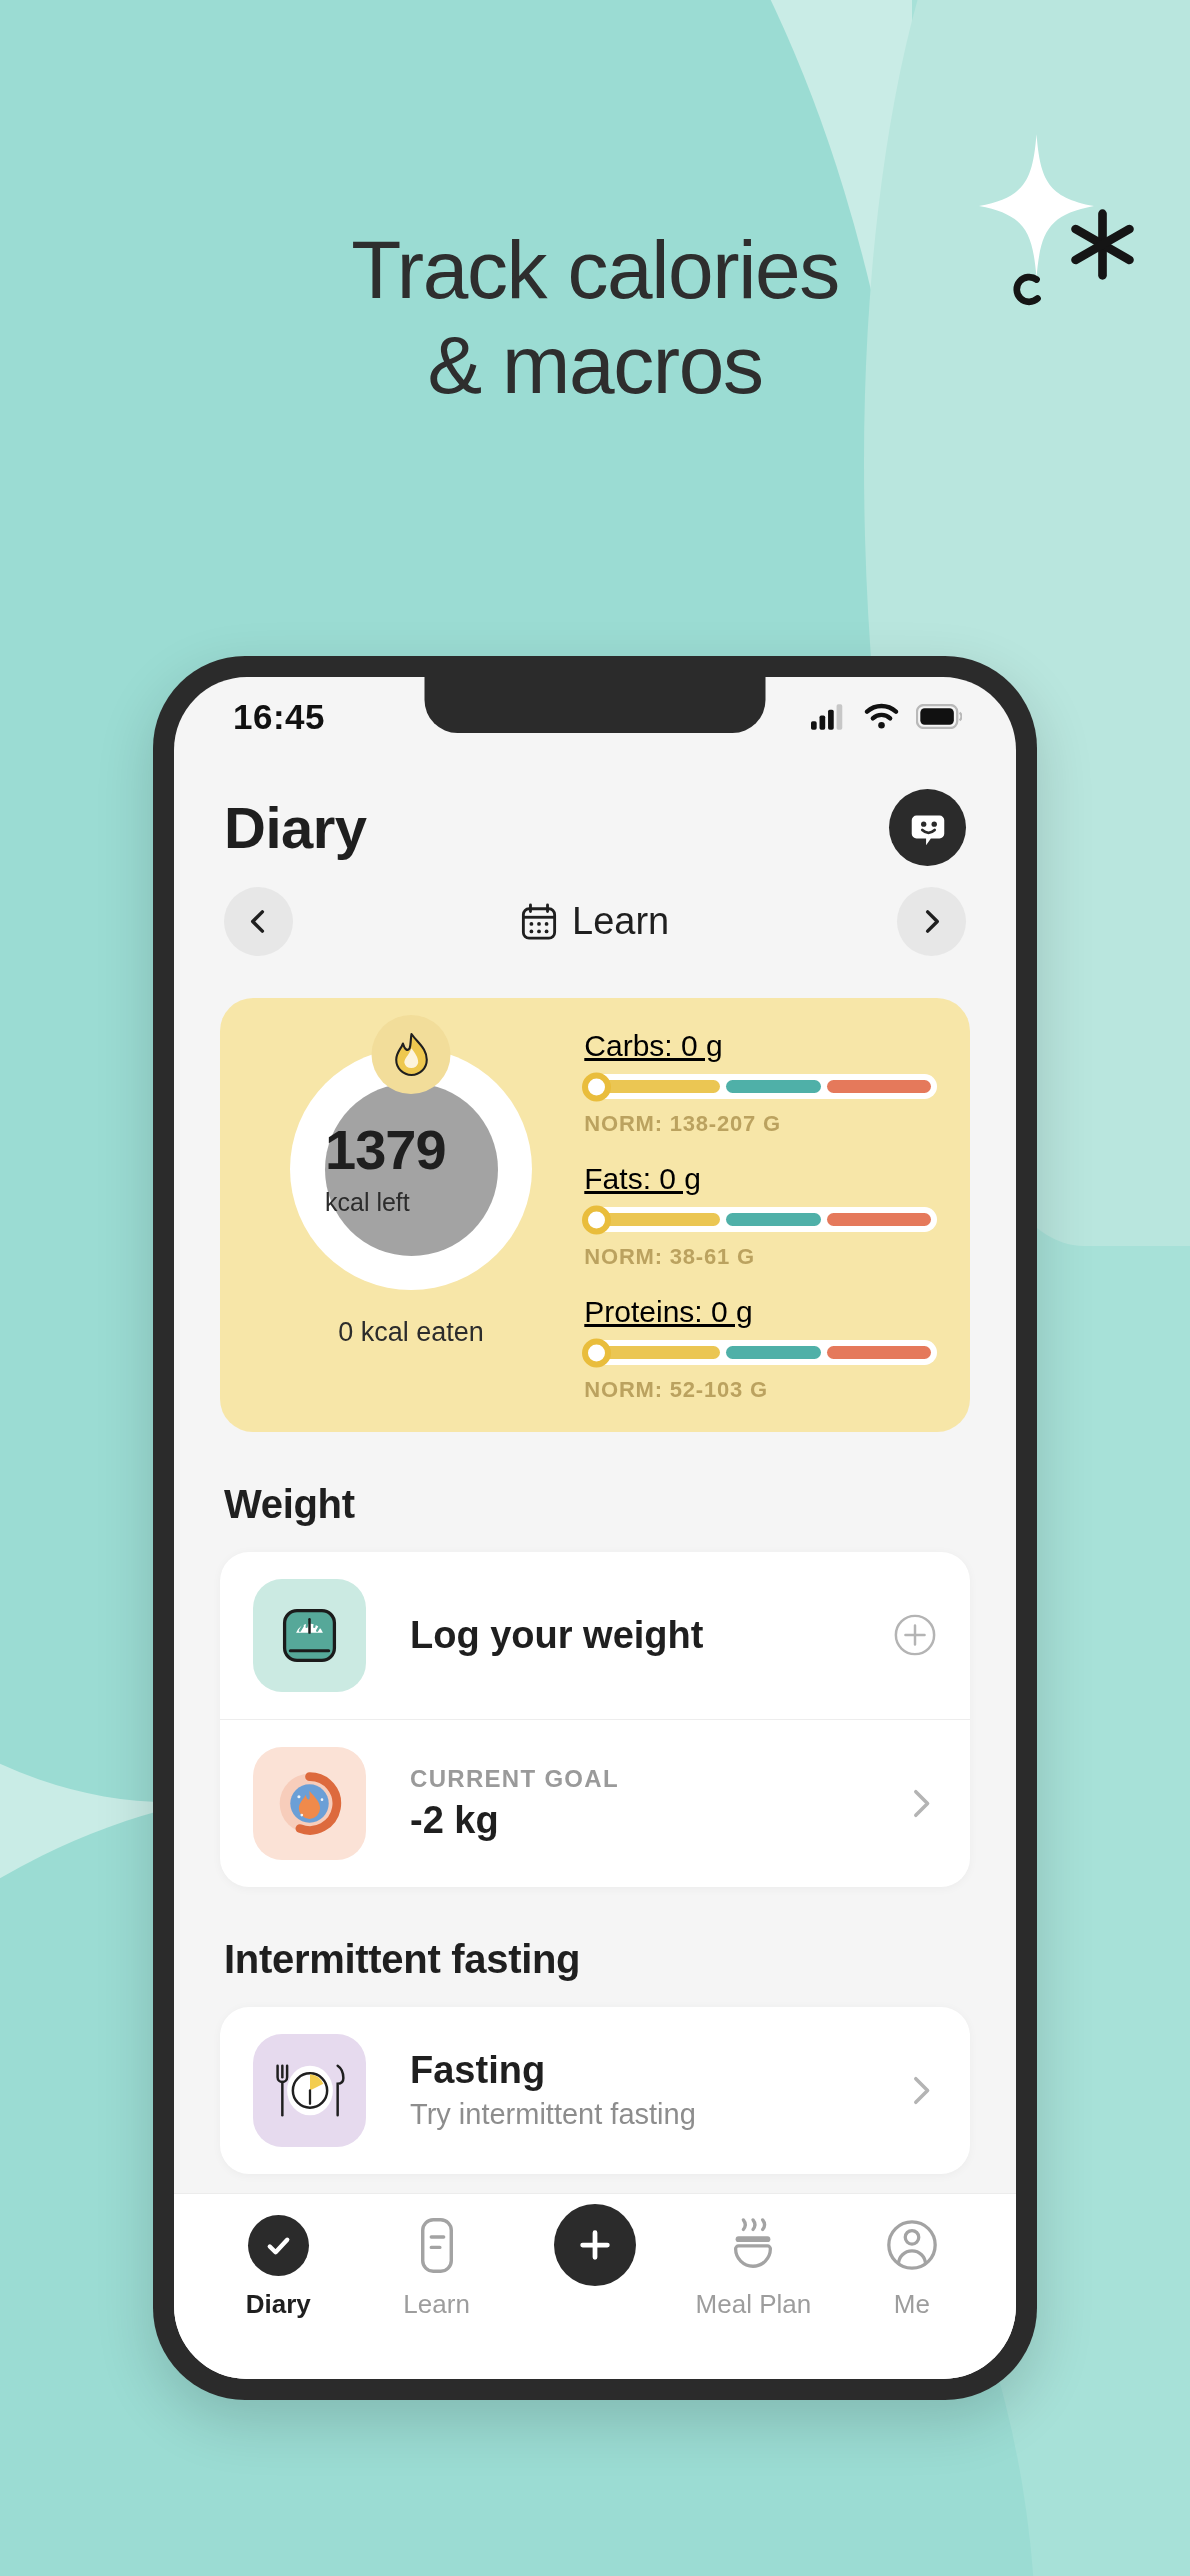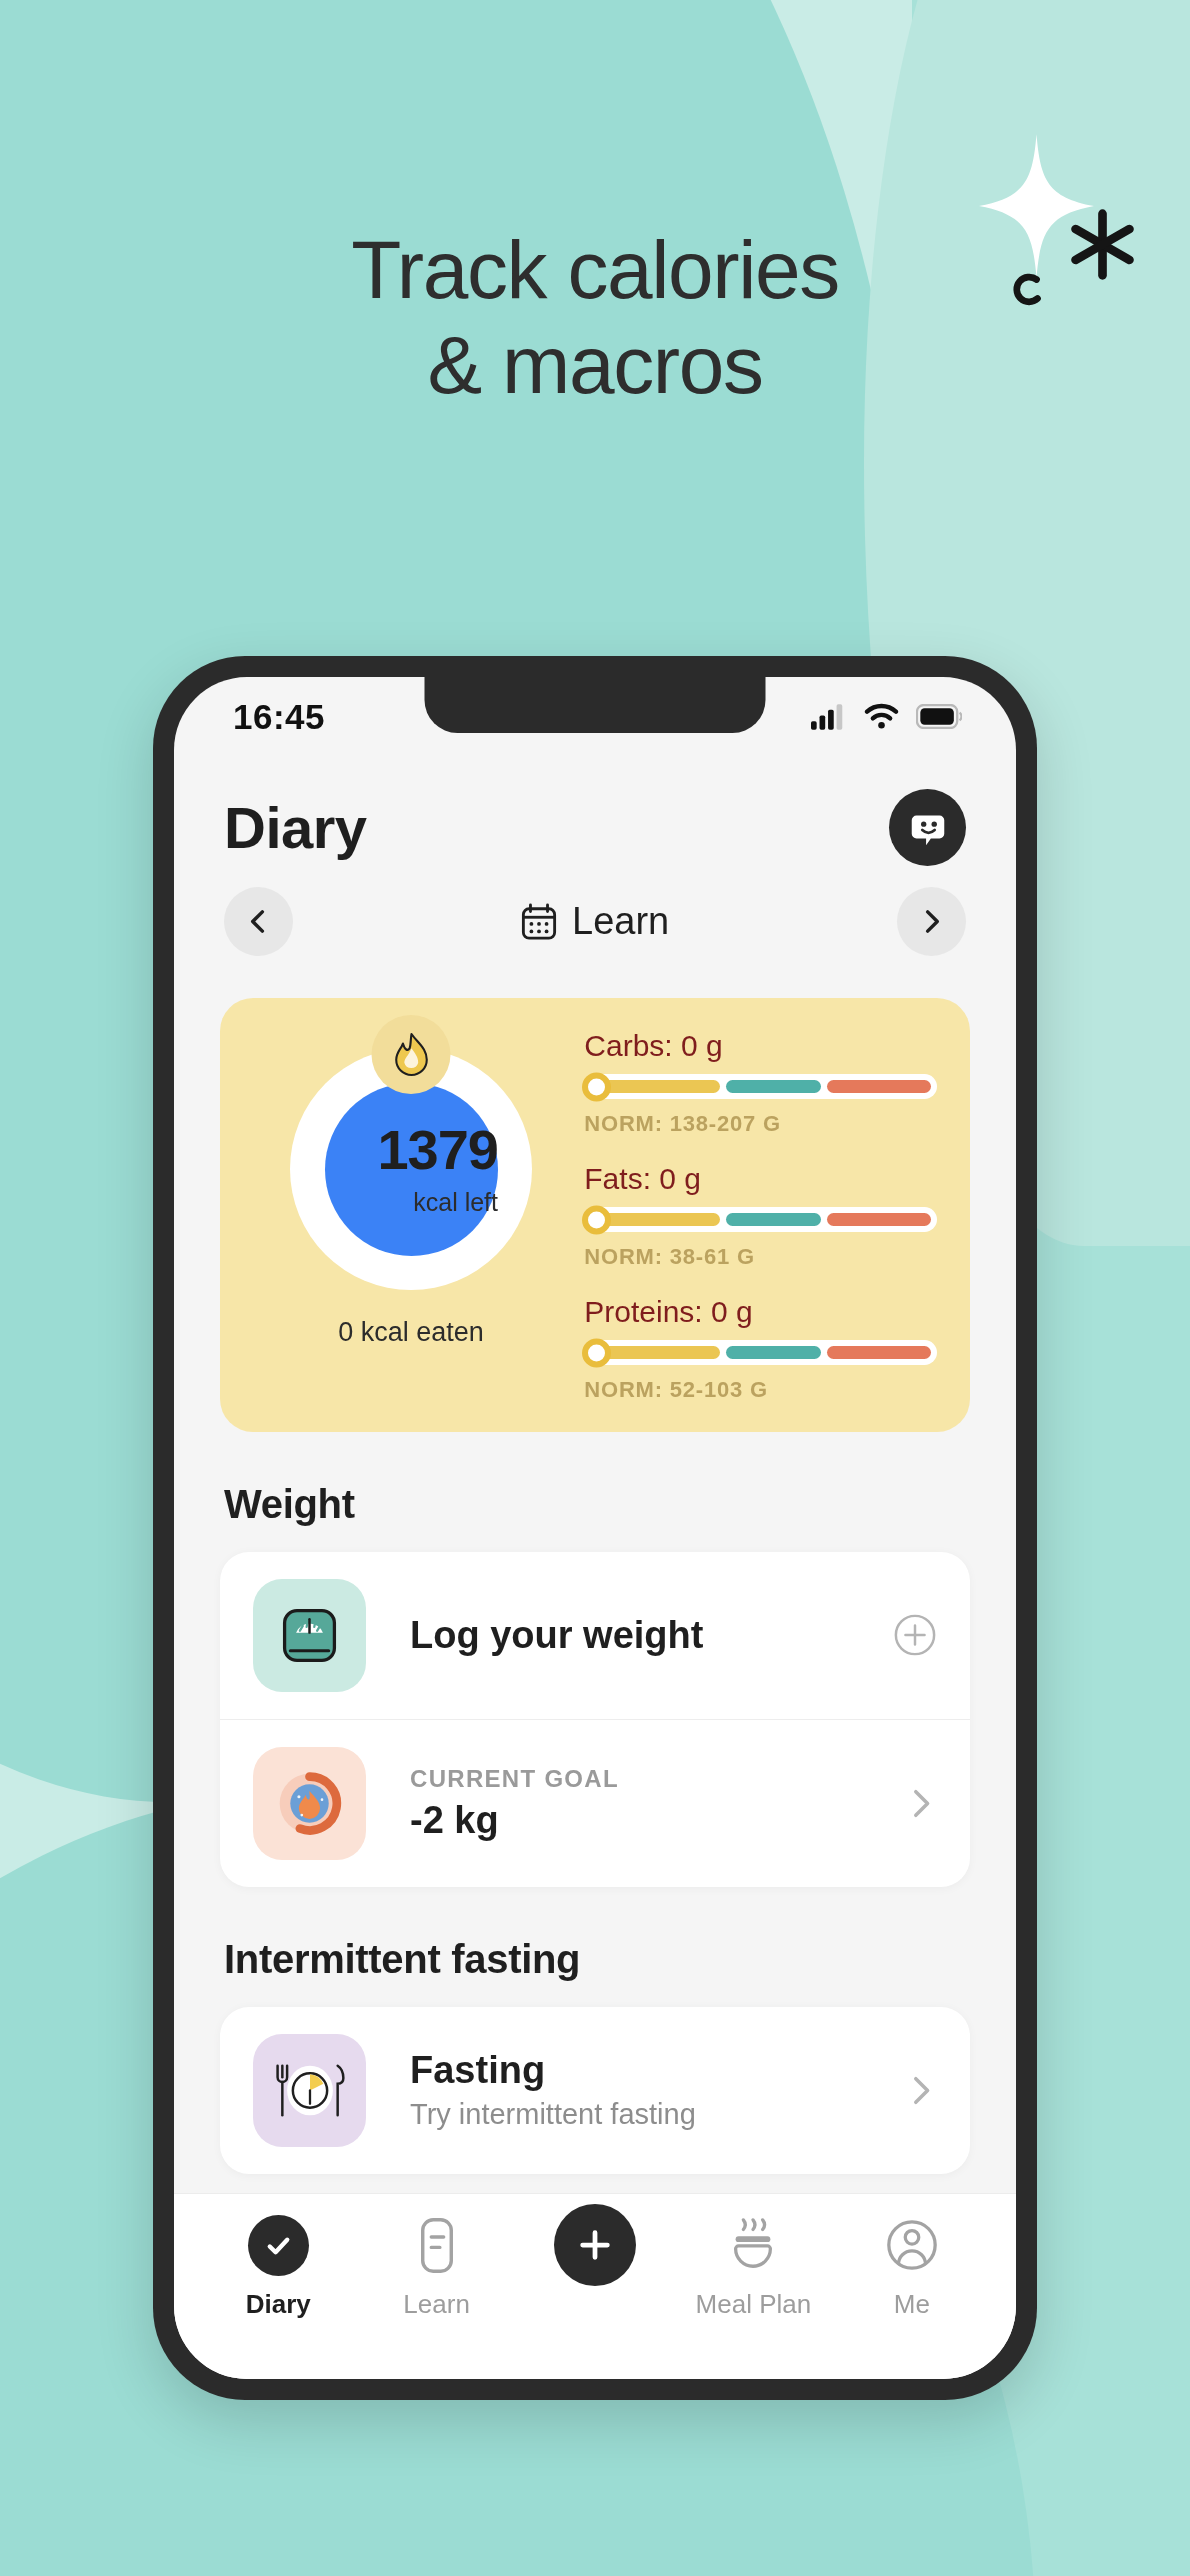--- a/index.html
+++ b/index.html
@@ -199,7 +199,7 @@
     flex-direction:column;
     gap:25px;
   }
-  .macro-label{ font-size:30px; color:#7f1d1d; }
+  .macro-label{ font-size:30px; color:#000000;text-decoration:underline; }
   .macro-bar{
     margin-top:11.5px;
     position:relative;

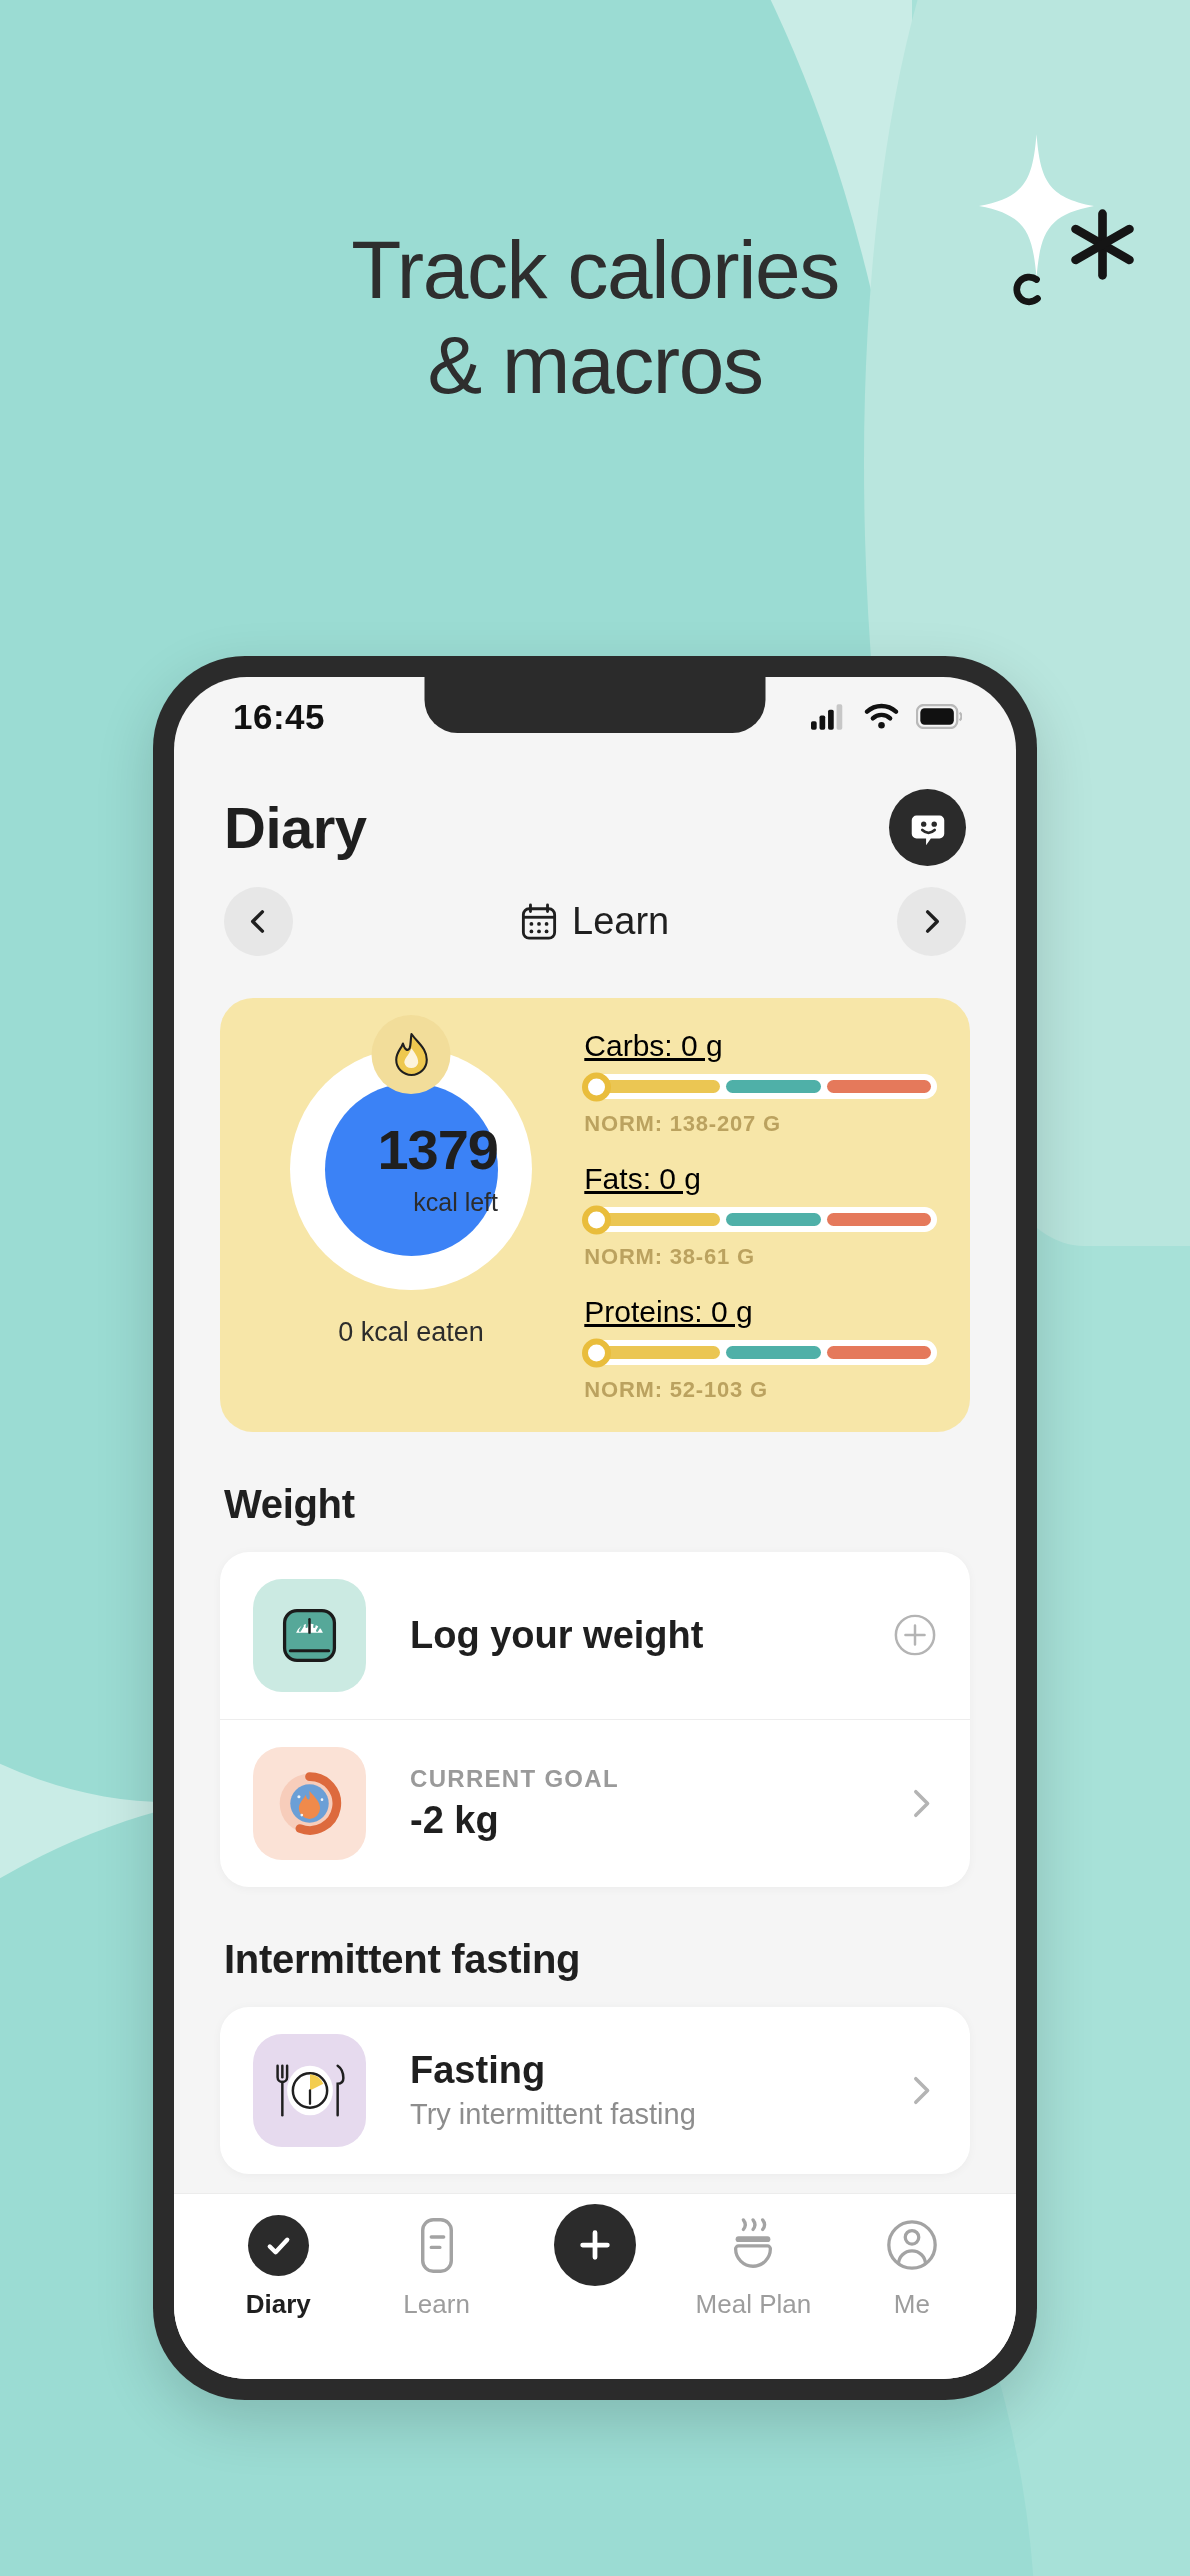--- a/index.html
+++ b/index.html
@@ -171,10 +171,10 @@
     left:35px; top:35px;
     width:173px; height:173px;
     border-radius:50%;
-    background:#3b82f6;
+    background:#a3a3a3;
     display:flex;
     flex-direction:column;
-    align-items:flex-end;
+    align-items:flex-start;
     justify-content:center;
   }
   .kcal-num{ font-size:56px; font-weight:bold; color:#1f1f1f; line-height:1; letter-spacing:-1px; }

